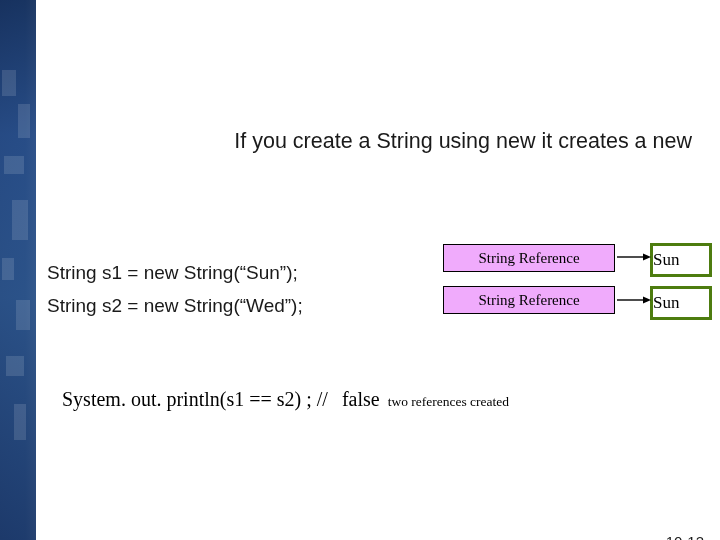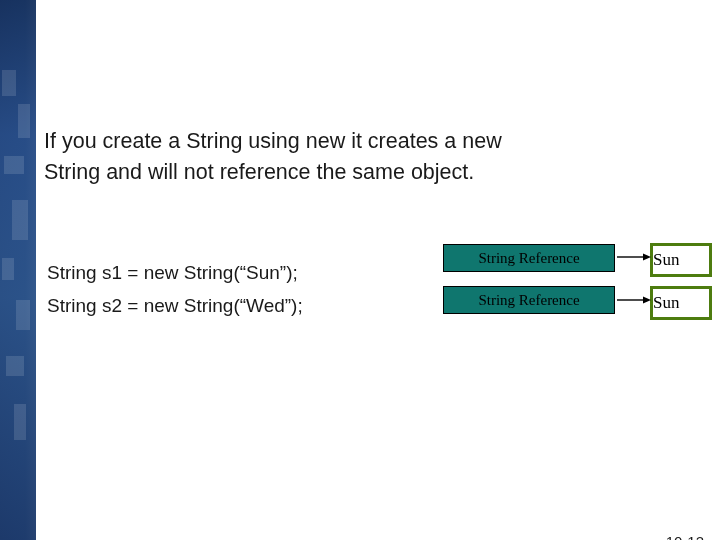--- a/index.html
+++ b/index.html
@@ -52,10 +52,10 @@
   
   .title {
     position: absolute;
-    left: 44px;
+    left: 52px;
     top: 126px;
     width: 640px;
-    text-align: left;
+    text-align: right;
     font-size: 21.5px;
     color: #1a1a1a;
     line-height: 31px;

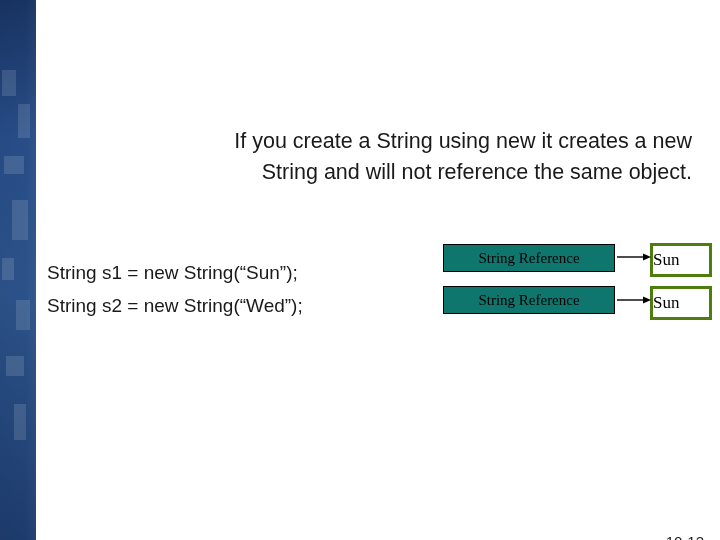--- a/index.html
+++ b/index.html
@@ -172,7 +172,6 @@
 
   <div class="title">
     <span>If you create a String using new it creates a new</span>
-    <span class="line2">String and will not reference the same object.</span>
   </div>
 
   <div class="code-block">

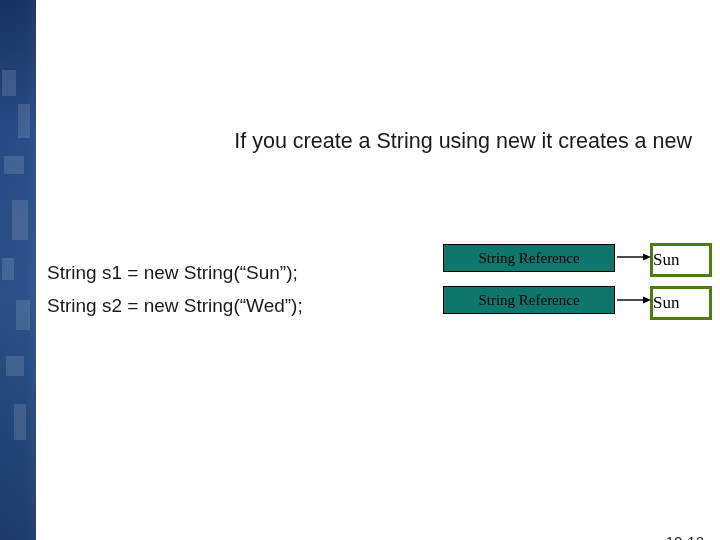--- a/index.html
+++ b/index.html
@@ -82,7 +82,7 @@
   .ref-box {
     position: absolute;
     border: 1px solid #000000;
-    background: #0f766e;
+    background: #f0abfc;
     font-family: "Liberation Serif", serif;
     font-size: 15px;
     color: #000000;

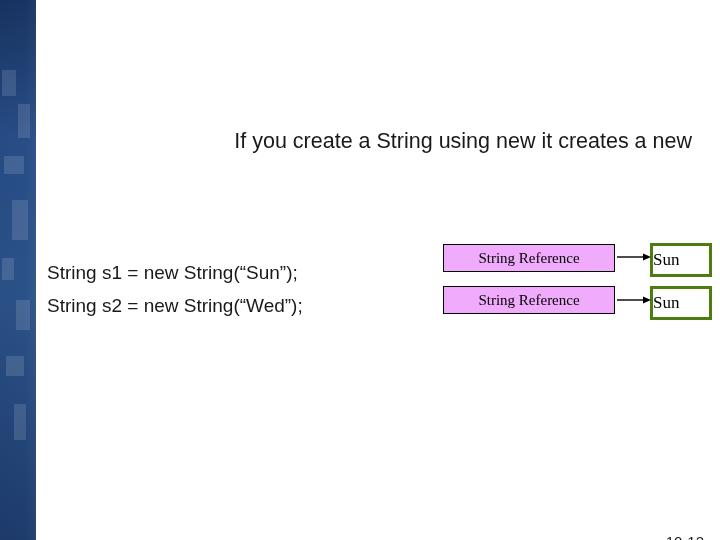--- a/index.html
+++ b/index.html
@@ -194,6 +194,9 @@
     <polygon points="34,5 26,1.5 26,8.5" fill="#000000"></polygon>
   </svg>
 
+  <div class="stmt" id="stmt-1">
+    <span>System. out. println(s1 == s2) ; //</span><span class="gap-md"></span><span class="result">false</span><span class="gap-sm"></span><span class="note">two references created</span>
+  </div>
 
 
   <div class="page-num">10-12</div>

